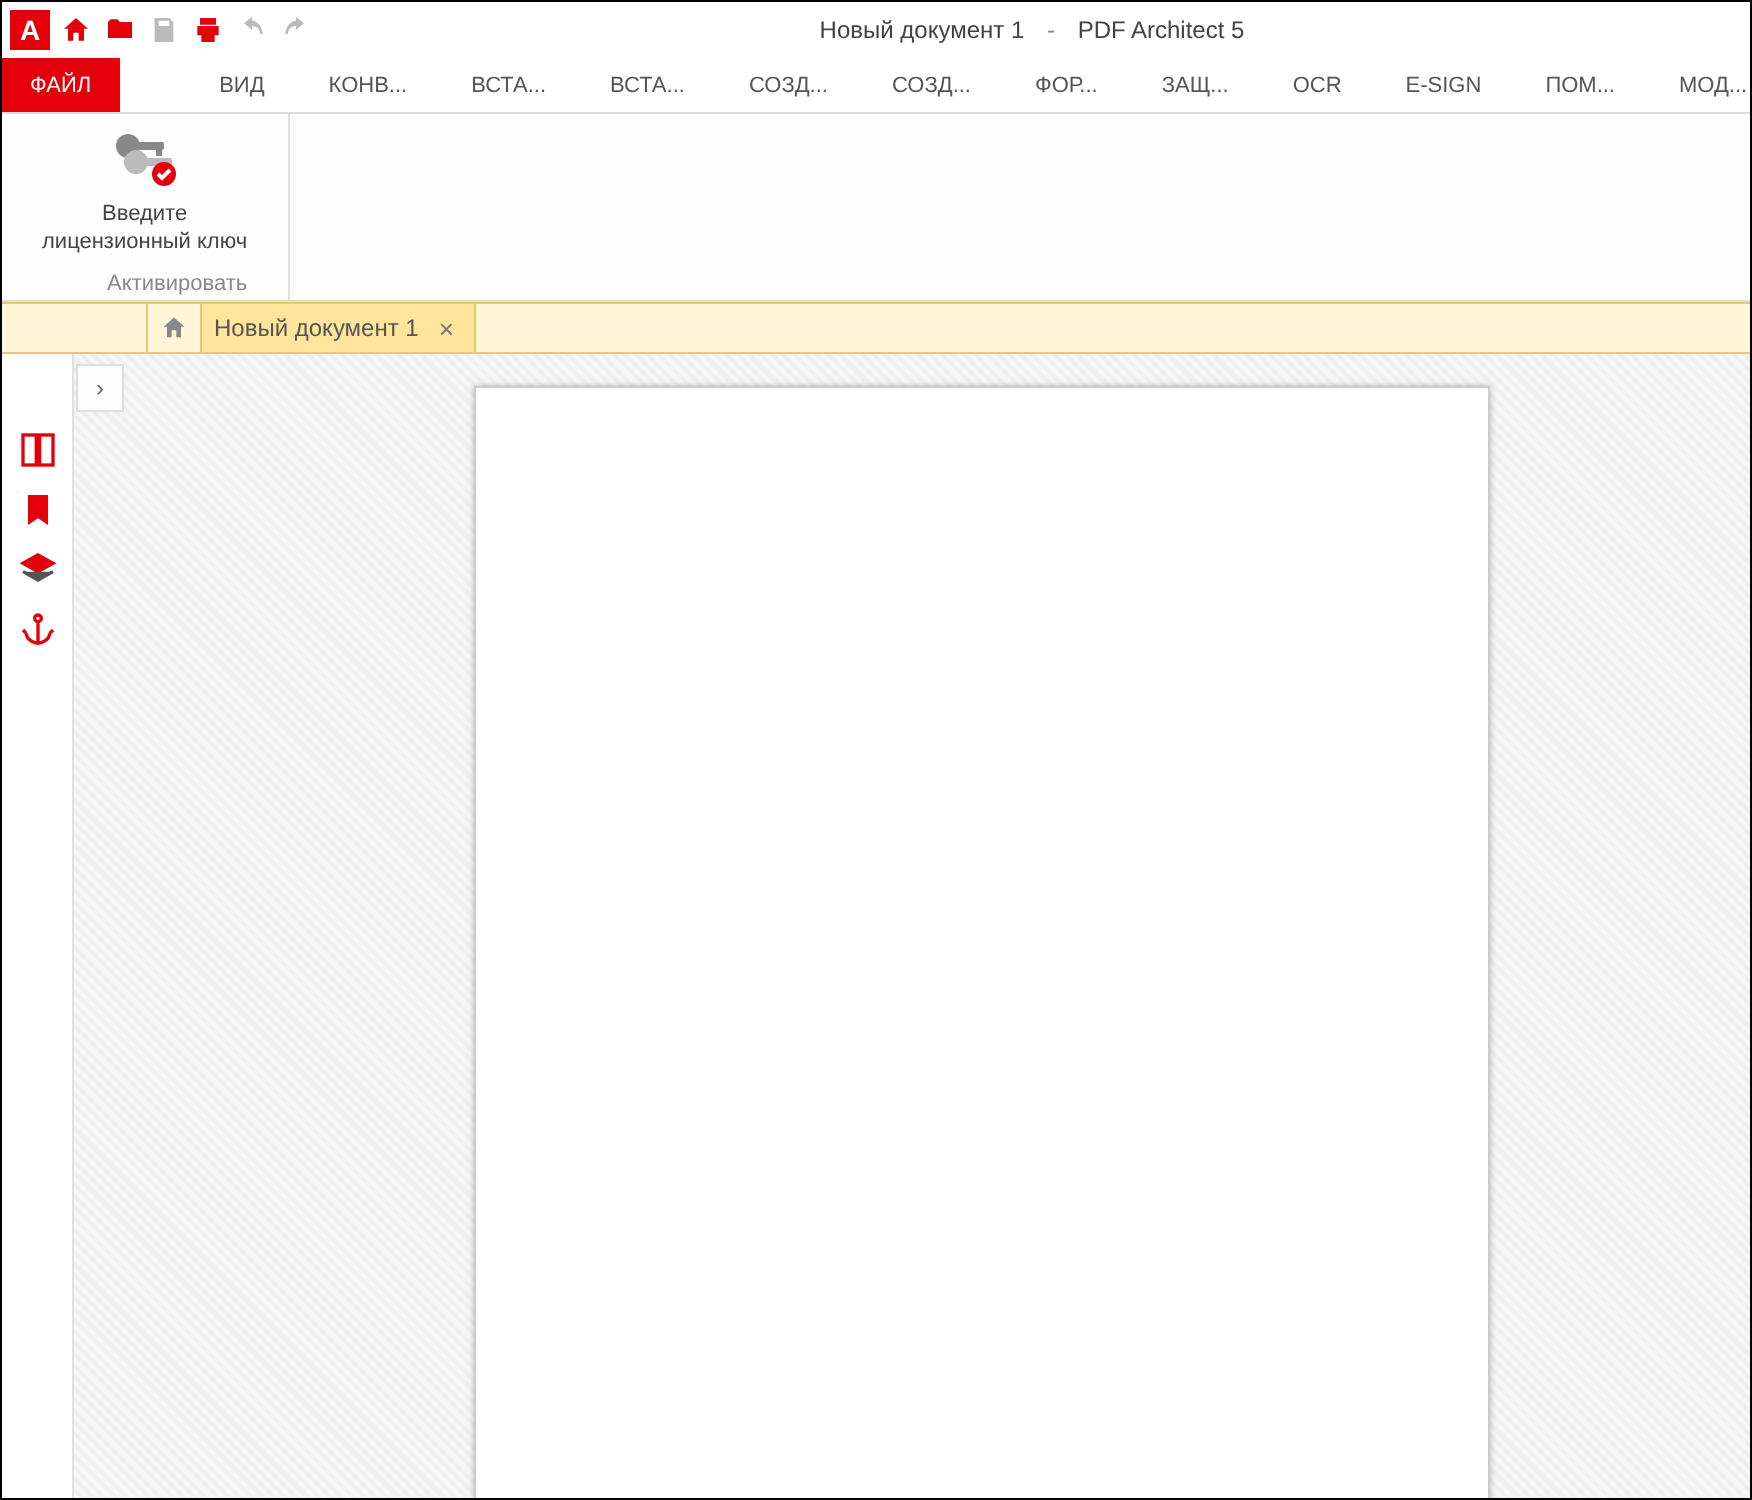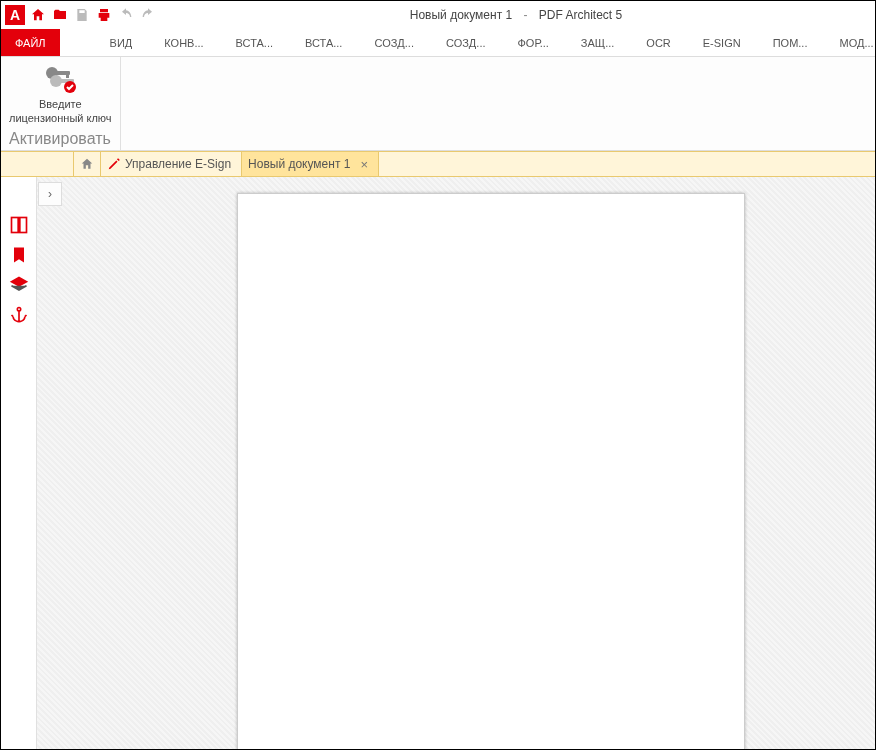--- a/index.html
+++ b/index.html
@@ -82,7 +82,7 @@
     flex-direction: column;
     align-items: center;
     justify-content: space-between;
-    padding: 6px 8px 2px;
+    padding: 6px 20px 2px;
     border-right: 1px solid #e0e0e0;
   }
   .panel-icon {

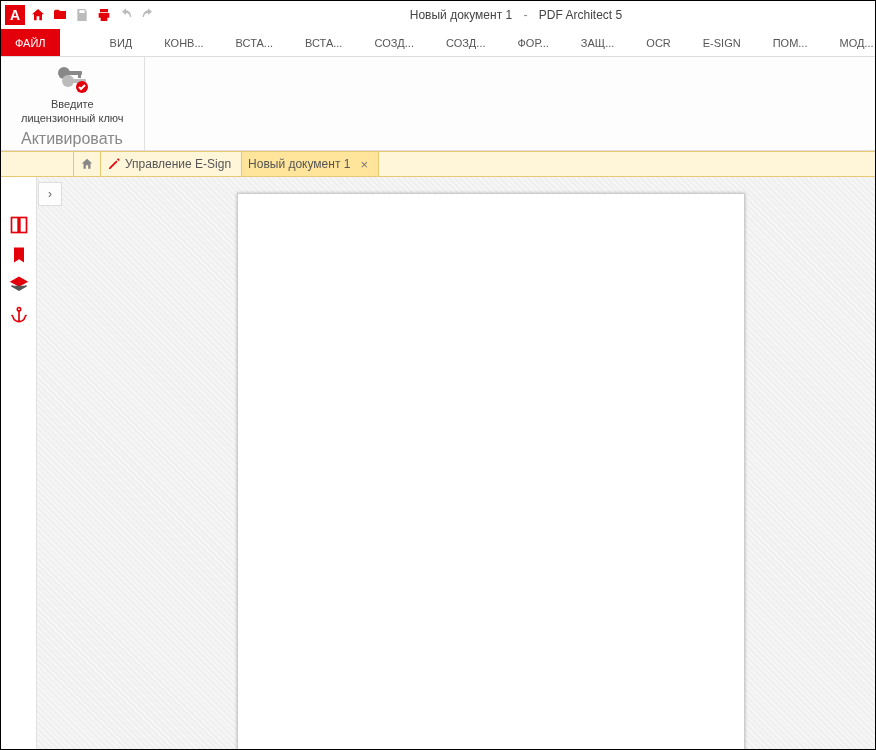--- a/index.html
+++ b/index.html
@@ -97,8 +97,8 @@
     max-width: 130px;
   }
   .panel-group-footer {
-    width: 100%; text-align: left;
-    font-size: 16px; color: #888;
+    width: 100%; text-align: right;
+    font-size: 11px; color: #888;
     padding-top: 2px;
   }
   .doc-tabs {

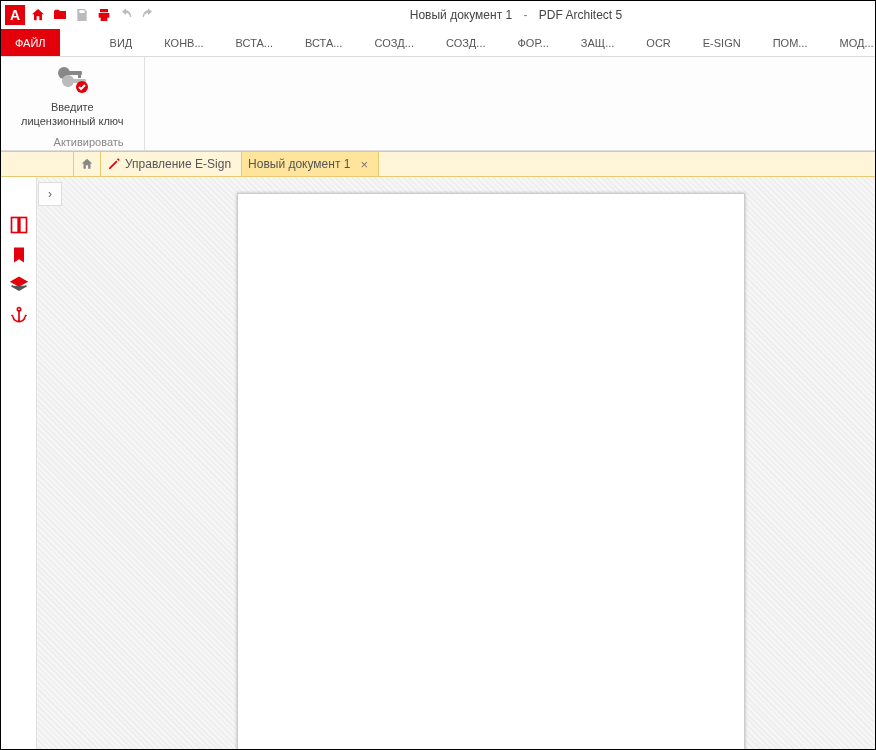--- a/index.html
+++ b/index.html
@@ -271,14 +271,6 @@
         </svg>
     </span>
   </div>
-  <div class="doc-tab">
-    <span class="doc-tab-icon">
-      <svg width="14" height="14" viewBox="0 0 24 24" fill="#e3000b">
-          <path d="M3 21l3-1 12-12-2-2L4 18z M17 4l3 3 2-2-3-3z"></path>
-        </svg>
-    </span>
-    <span>Управление E-Sign</span>
-  </div>
   <div class="doc-tab active">
     <span>Новый документ 1</span>
     <span class="close-x">×</span>

